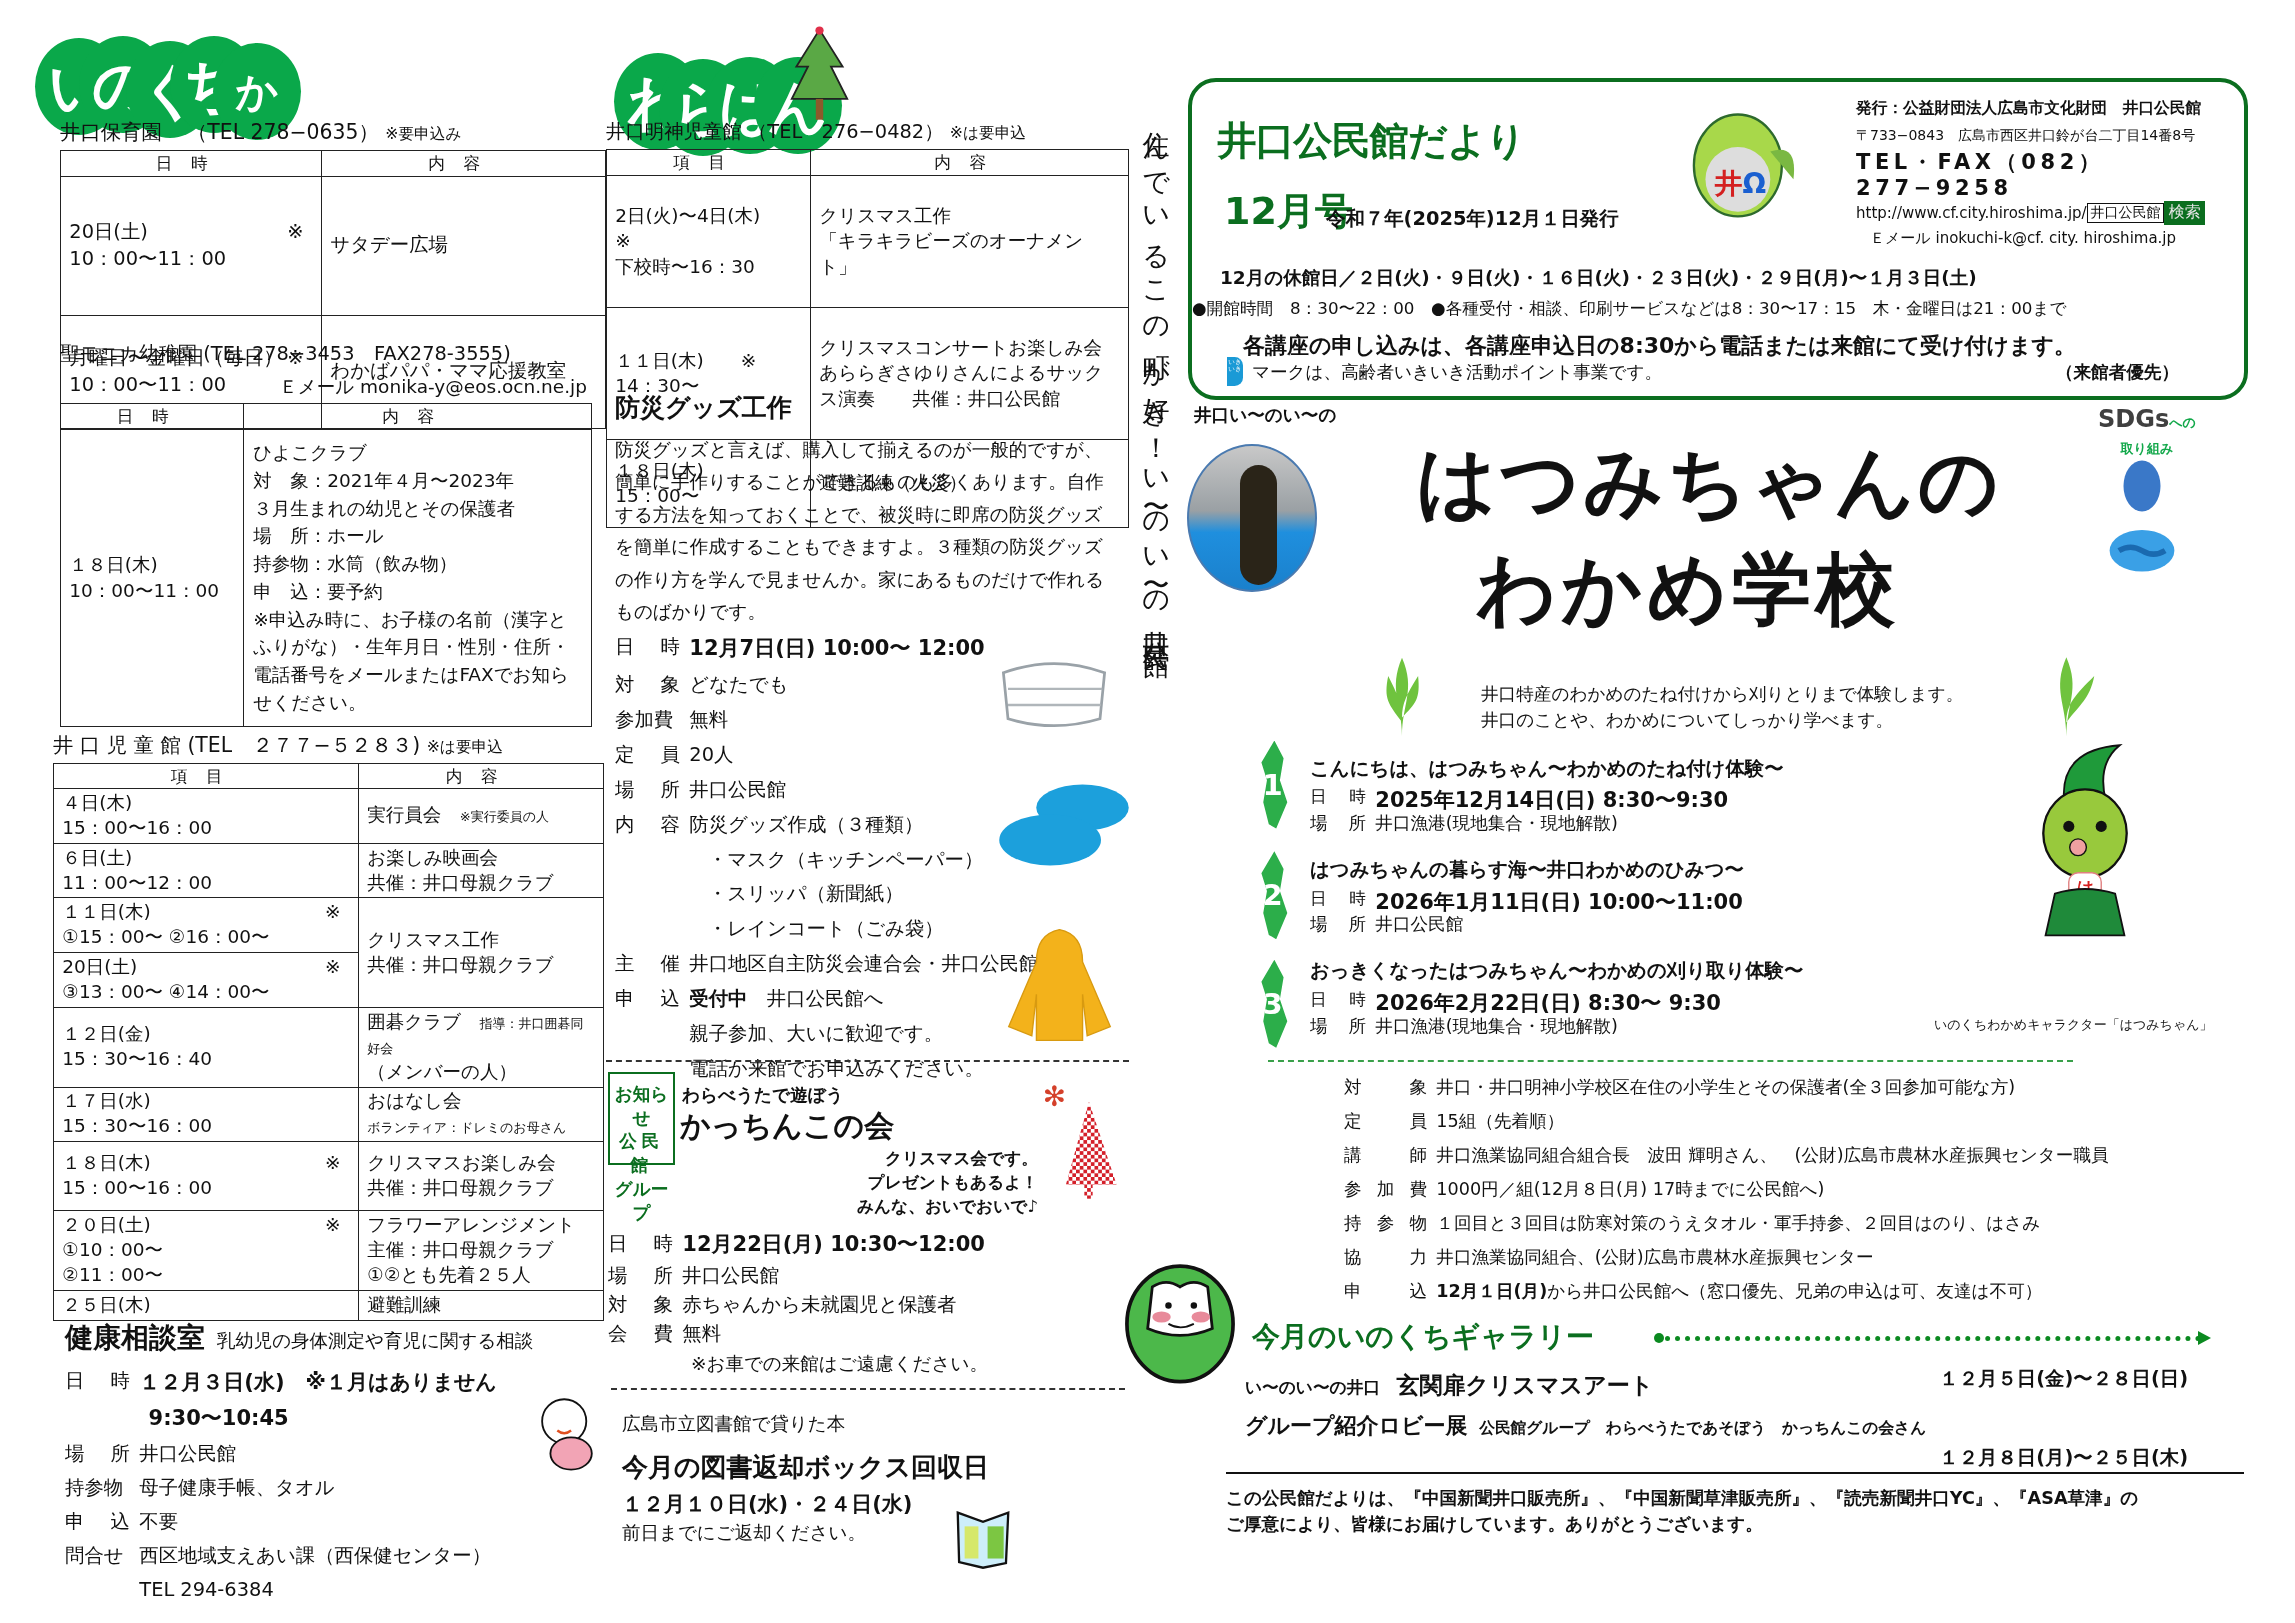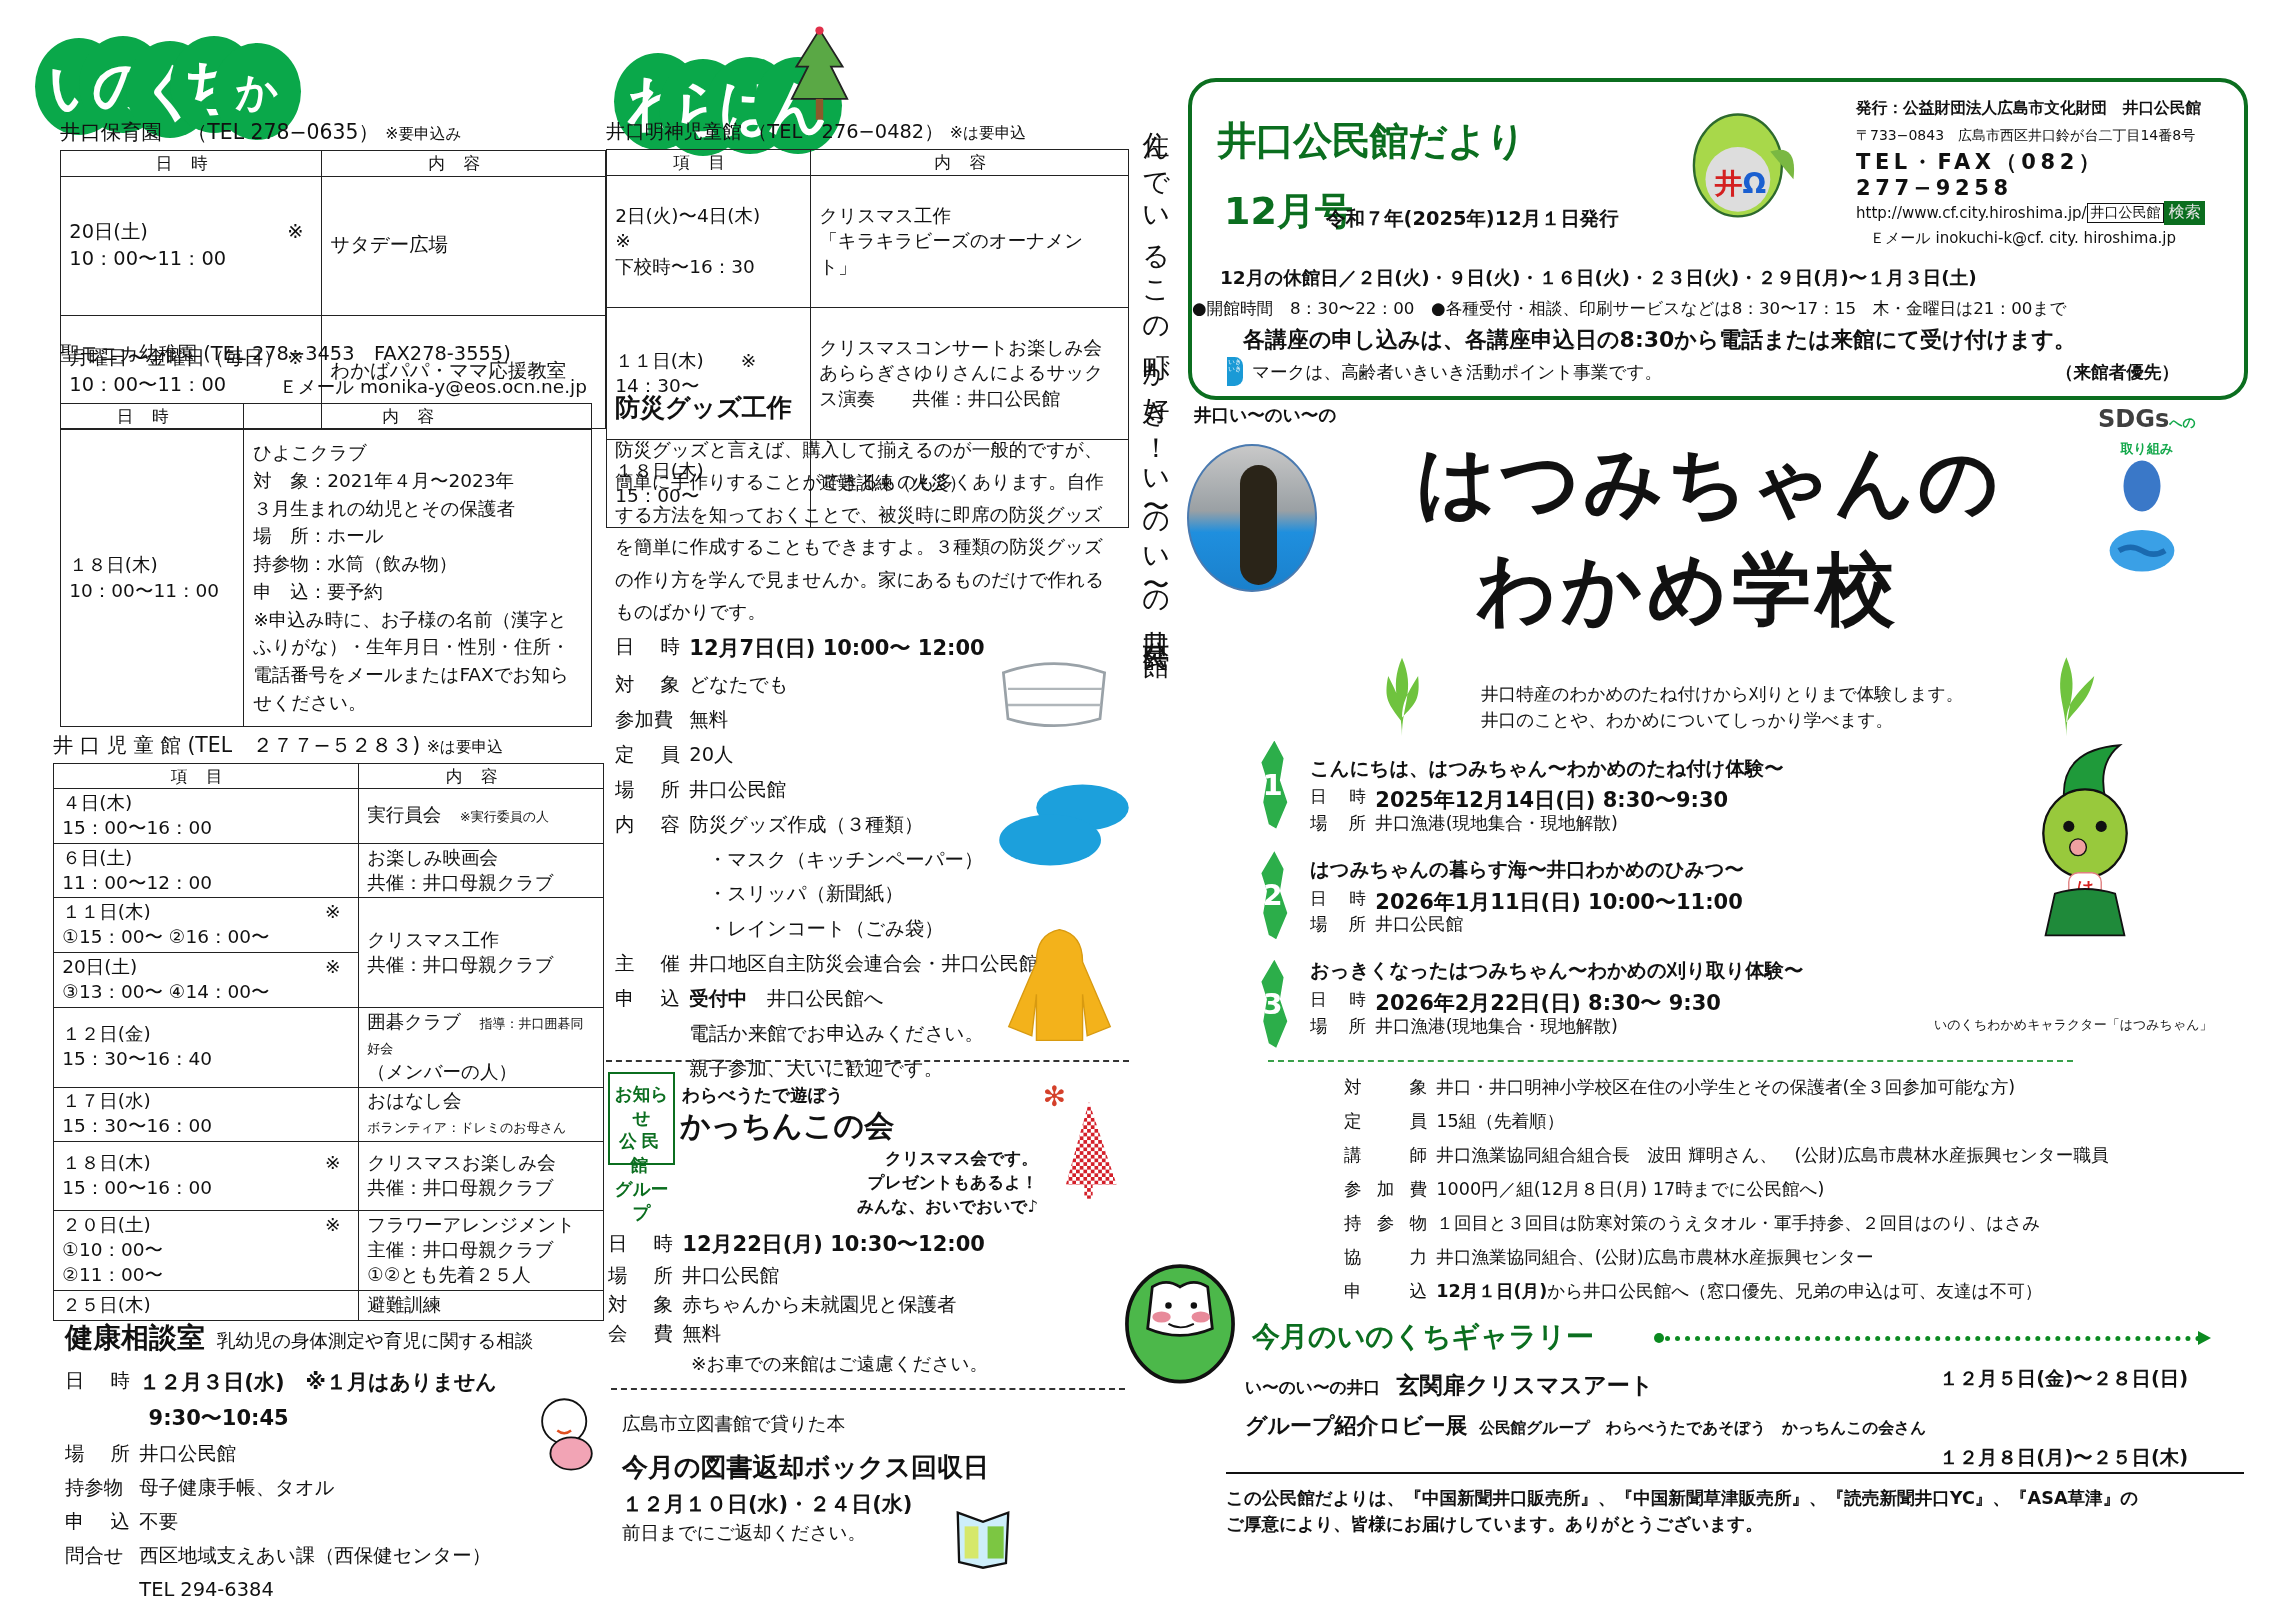--- a/index.html
+++ b/index.html
@@ -419,7 +419,7 @@
   </div>
   <div class="abs b" style="left:28px;top:183px;font-size:18.5px;white-space:nowrap" data-name="closed-days">12月の休館日／２日(火)・９日(火)・１６日(火)・２３日(火)・２９日(月)〜１月３日(土)</div>
   <div class="abs" style="left:0;top:215px;font-size:16.7px;white-space:nowrap;color:#111" data-name="opening-hours">●開館時間　8：30〜22：00　●各種受付・相談、印刷サービスなどは8：30〜17：15　木・金曜日は21：00まで</div>
-  <div class="abs b" style="left:51px;top:243px;font-size:22px;white-space:nowrap" data-name="application-notice">各講座の申し込みは、各講座申込日の8:30から電話または来館にて受け付けます。</div>
+  <div class="abs b" style="left:51px;top:249px;font-size:22px;white-space:nowrap" data-name="application-notice">各講座の申し込みは、各講座申込日の8:30から電話または来館にて受け付けます。</div>
   <div class="abs" style="left:35px;top:275px;width:16px;height:29px;background:#1a9ad6;border-radius:0 8.3px 8.3px 0;color:#fff;font-size:6.5px;line-height:1.1;text-align:center;padding-top:1.9px" data-name="ikiiki-badge-icon">いきいき</div>
   <div class="abs" style="left:60px;top:278px;font-size:17.6px" data-name="ikiiki-text">マークは、高齢者いきいき活動ポイント事業です。</div>
   <div class="abs b" style="right:65px;top:278px;font-size:17.6px" data-name="priority-note">（来館者優先）</div>

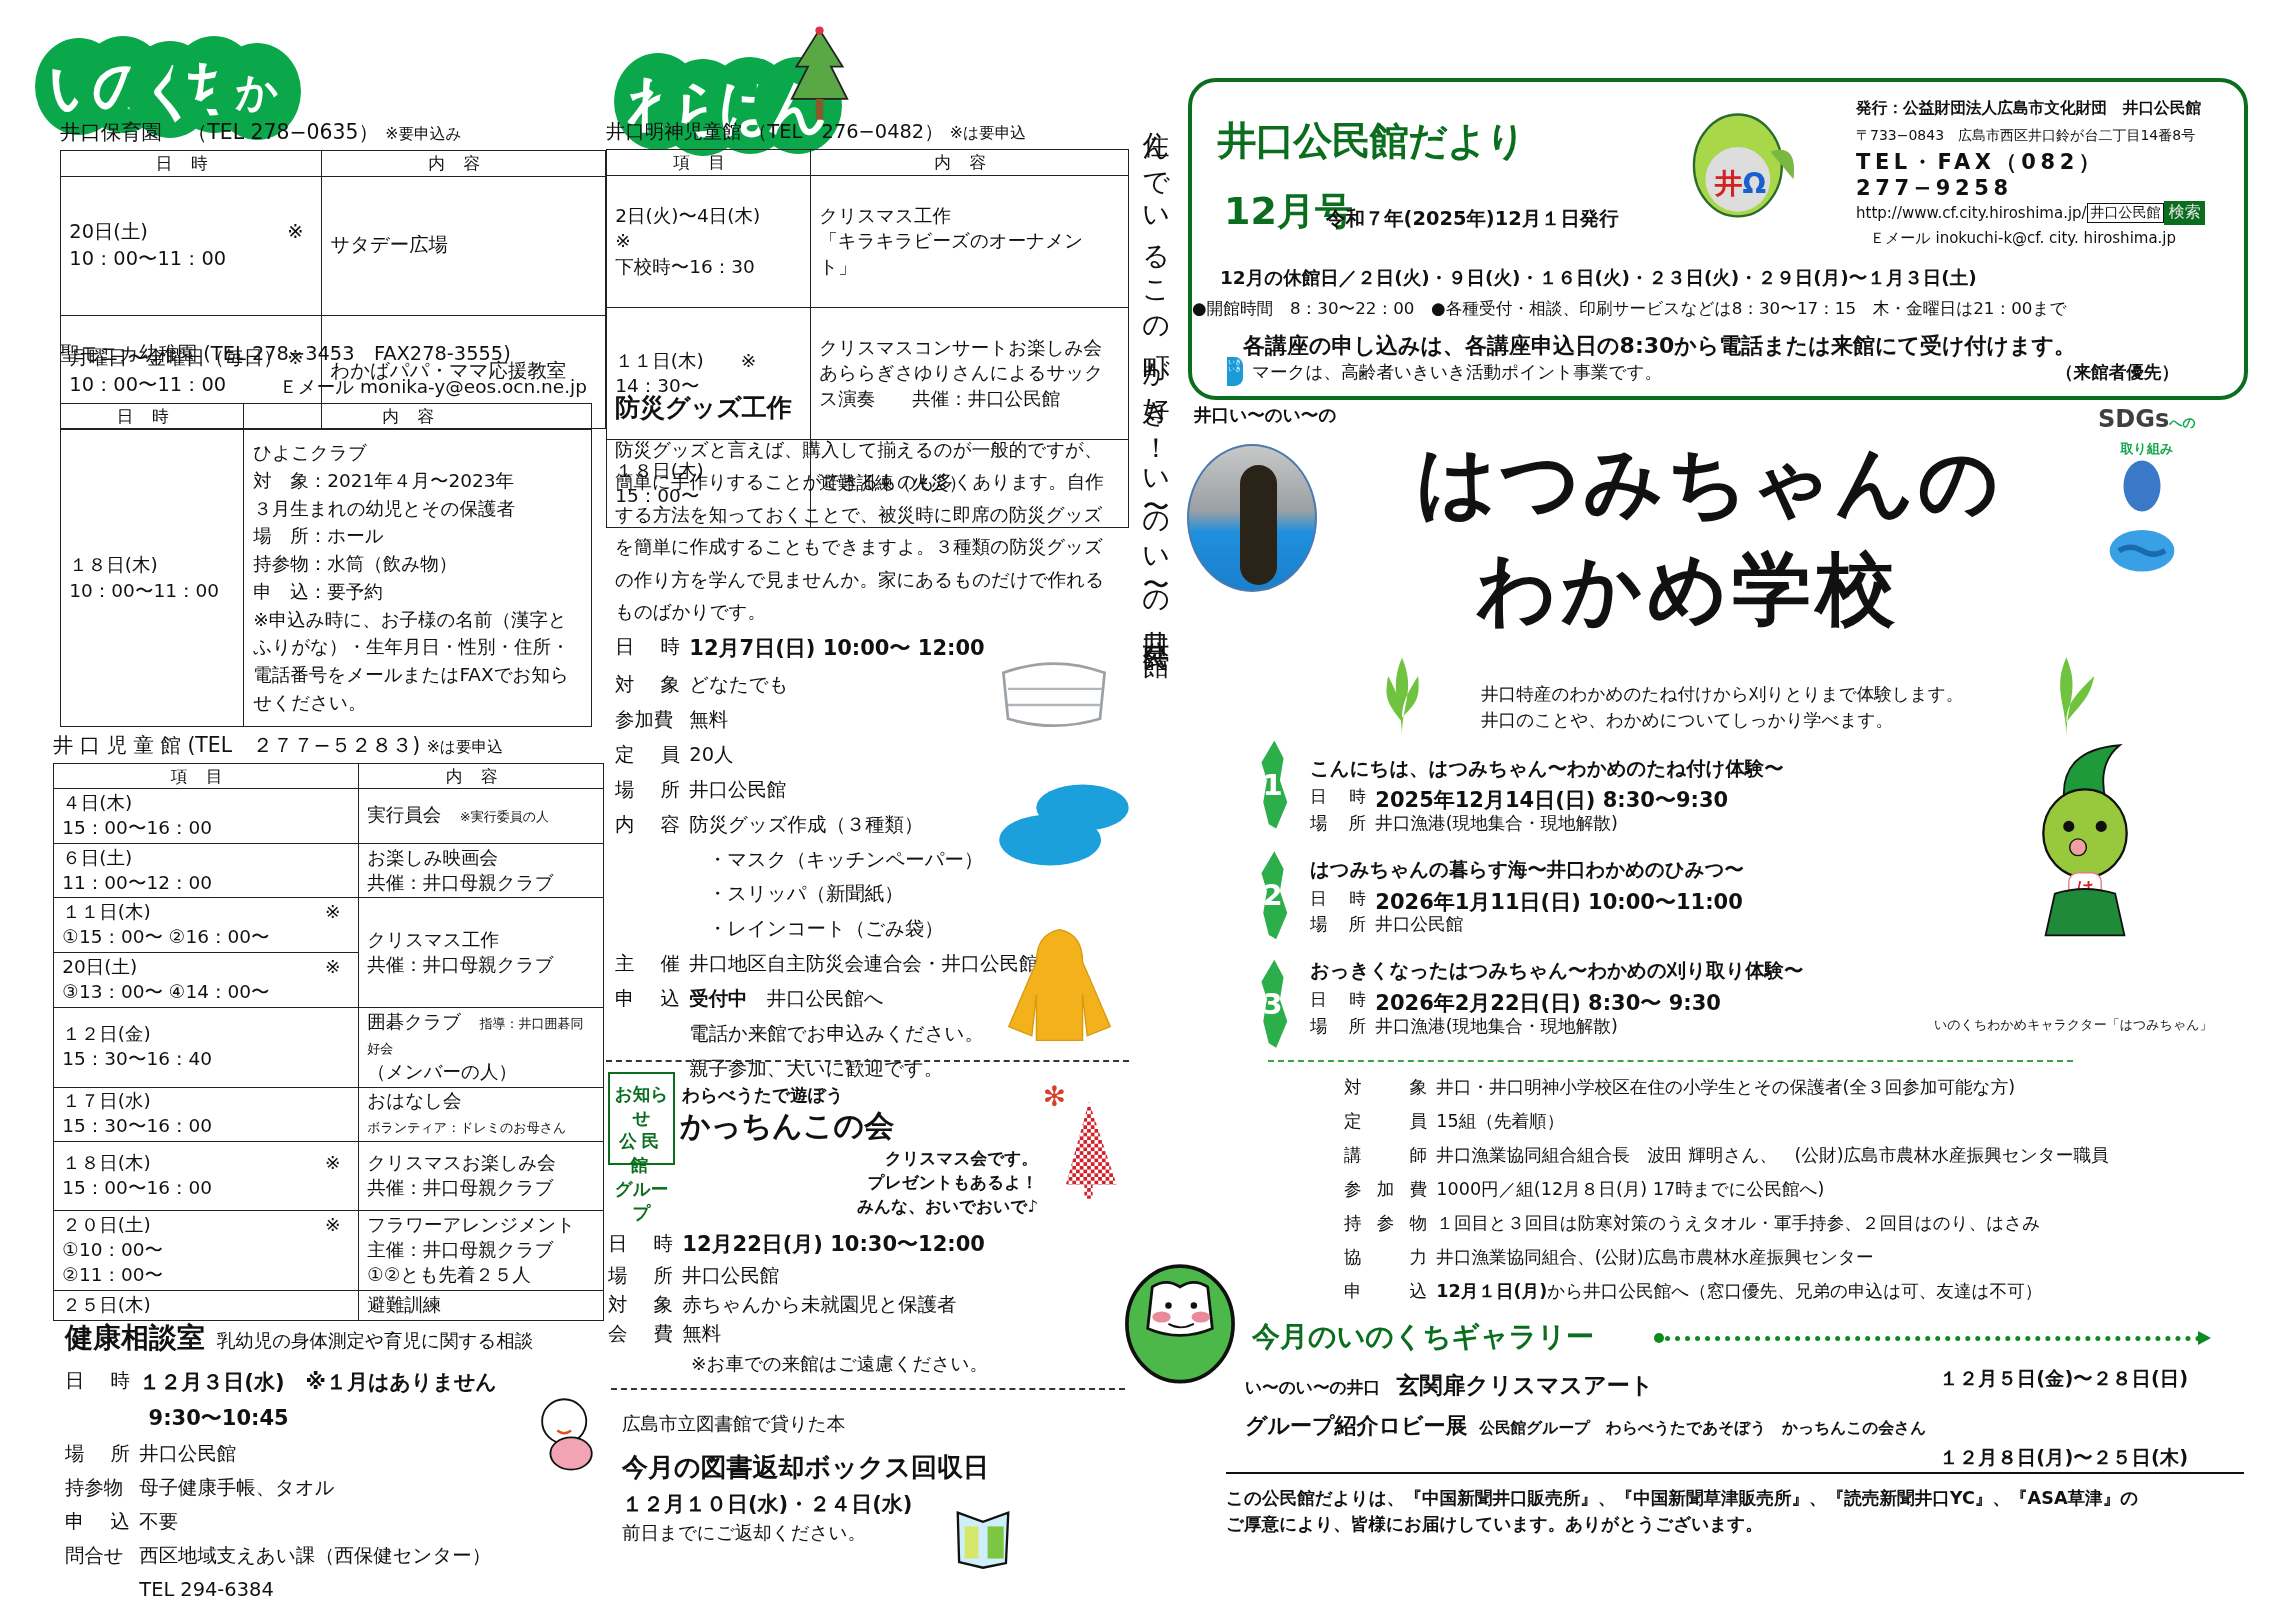--- a/index.html
+++ b/index.html
@@ -299,11 +299,11 @@
       </div>
     <div class="row" style="line-height:1.8">
         <span class="lbl"></span>
+        <span>親子参加、大いに歓迎です。</span>
+      </div>
+    <div class="row" style="line-height:1.8">
+        <span class="lbl"></span>
         <span>電話か来館でお申込みください。</span>
-      </div>
-    <div class="row" style="line-height:1.8">
-        <span class="lbl"></span>
-        <span>親子参加、大いに歓迎です。</span>
       </div>
   </div>
   <svg class="abs" style="left:379px;top:268px" width="120" height="69" data-name="mask-icon" viewBox="0 0 260 150">

